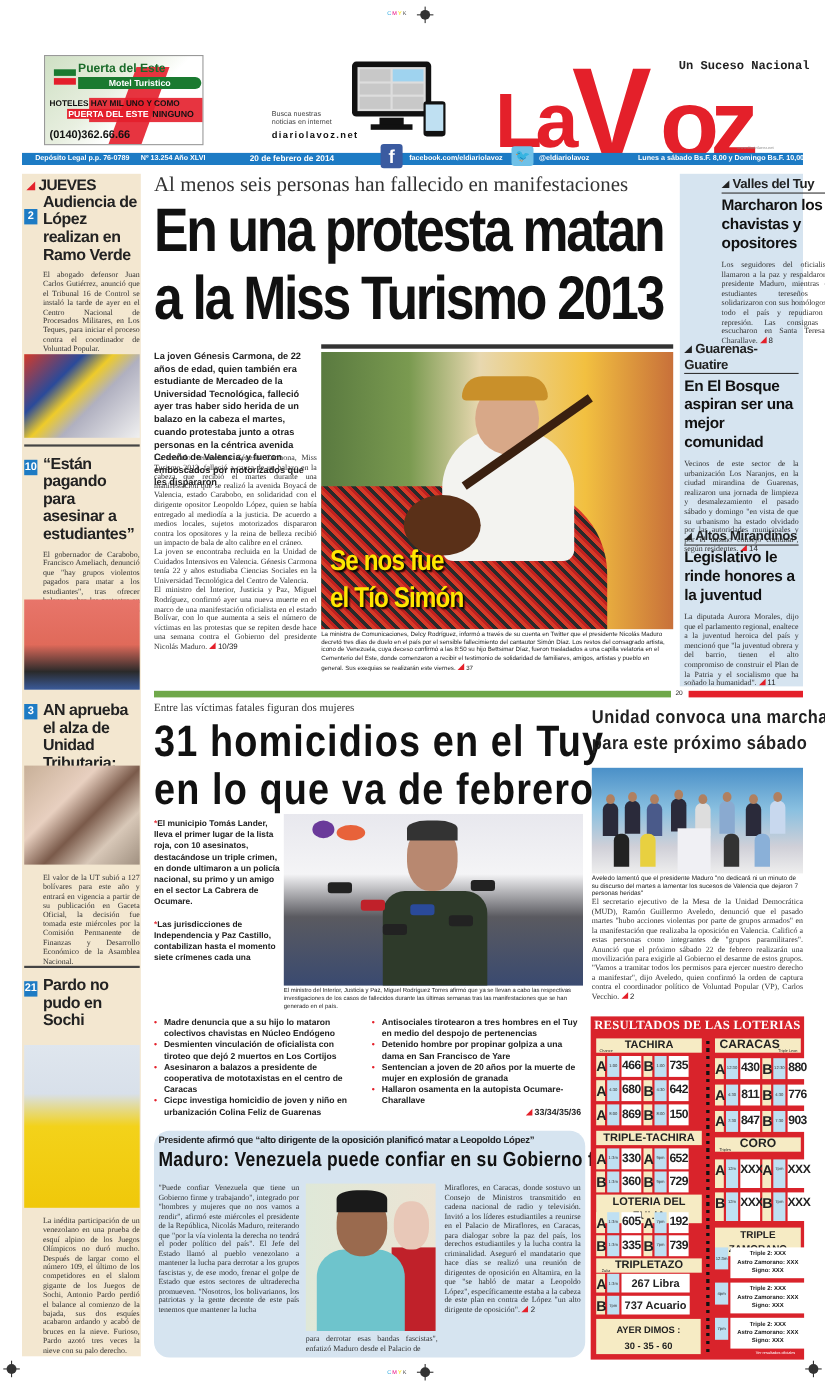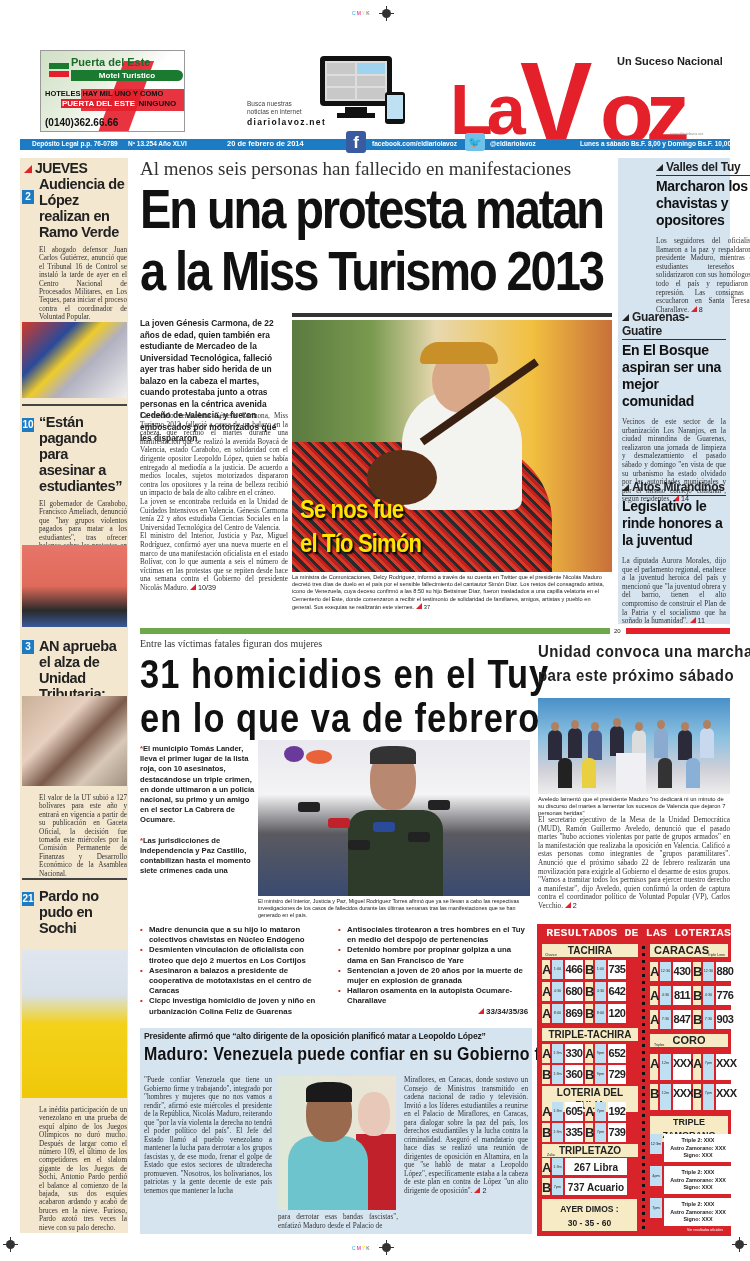--- a/index.html
+++ b/index.html
@@ -40,7 +40,7 @@
   .logo .la { position:absolute; left:0; top:26px; font-size:70px; letter-spacing:-6px; }
   .logo .v { position:absolute; left:70px; top:-8px; font-size:118px; letter-spacing:-8px; transform: scaleX(0.92); transform-origin:left; }
   .logo .oz { position:absolute; left:150px; top:18px; font-size:88px; letter-spacing:-8px; }
-  .tagline { left: 617px; top: 55px; font-size: 11px; color:#222; font-family:Liberation Sans, sans-serif; font-weight:bold; }
+  .tagline { left: 617px; top: 55px; font-size: 11px; color:#222; font-family:Liberation Mono, monospace; font-weight:bold; }
   .logo-url { left:670px; top:131px; font-size:4px; color:#888; }
 
   .bluebar { left: 20px; top: 139px; width: 710px; height: 11px; background:#1d7bc4; color:#fff; font-family:"Liberation Sans",sans-serif; font-size:6.5px; font-weight:bold; }

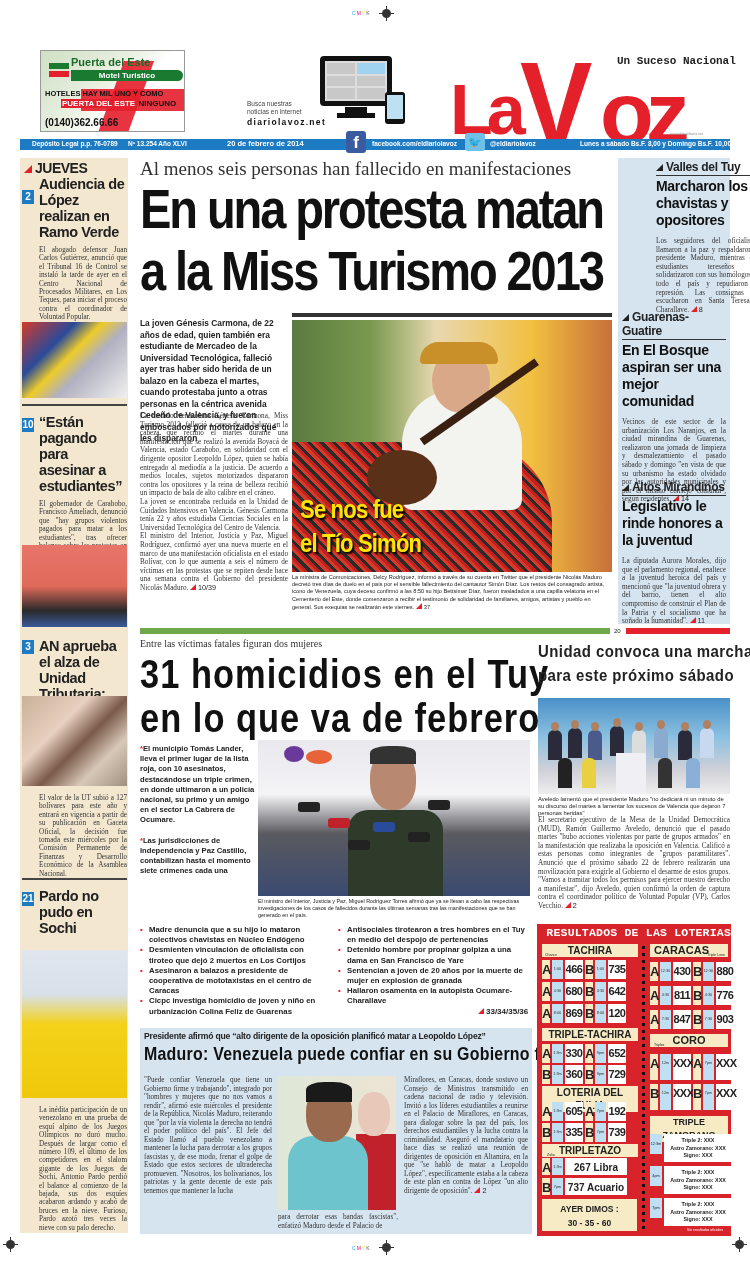--- a/index.html
+++ b/index.html
@@ -130,7 +130,7 @@
 
   
   .lot { left: 537px; top: 924px; width: 194px; height: 312px; background:#d9232b; }
-  .lot-title { position:absolute; left:0; top:2px; width:100%; text-align:right; font-family:Liberation Mono, monospace; font-weight:bold; font-size:11.5px; color:#fff; letter-spacing:0.2px; }
+  .lot-title { position:absolute; left:0; top:2px; width:100%; text-align:center; font-family:Liberation Serif, serif; font-weight:bold; font-size:11.5px; color:#fff; letter-spacing:0.2px; }
   .lband { position:absolute; background:#f6ebc4; font-family:"Liberation Sans",sans-serif; font-weight:bold; color:#222; text-align:center; font-size:10px; line-height:13px; }
   .lband small { font-size:3.5px; font-weight:normal; position:absolute; top:5px; }
   .lrow { position:absolute; display:flex; gap:2px; height:19px; }

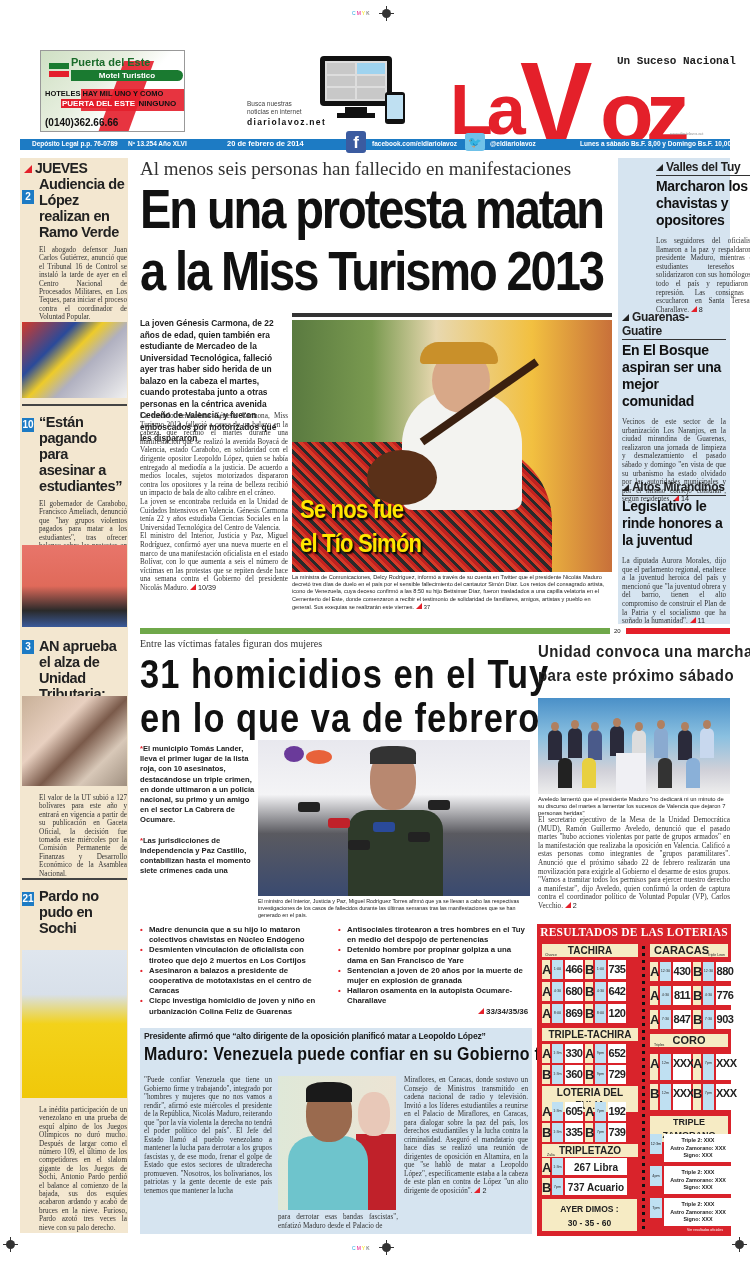--- a/index.html
+++ b/index.html
@@ -394,7 +394,7 @@
       <div class="N">869</div>
       <div class="L">B</div>
       <div class="T">8:00</div>
-      <div class="N">120</div>
+      <div class="N">150</div>
     </div>
 
   <div class="lband" style="left:113px;top:20px;width:78px;text-align:left;padding-left:4px;font-size:11px"><span>CARACAS</span><small style="right:3px">Triple Leon</small></div>

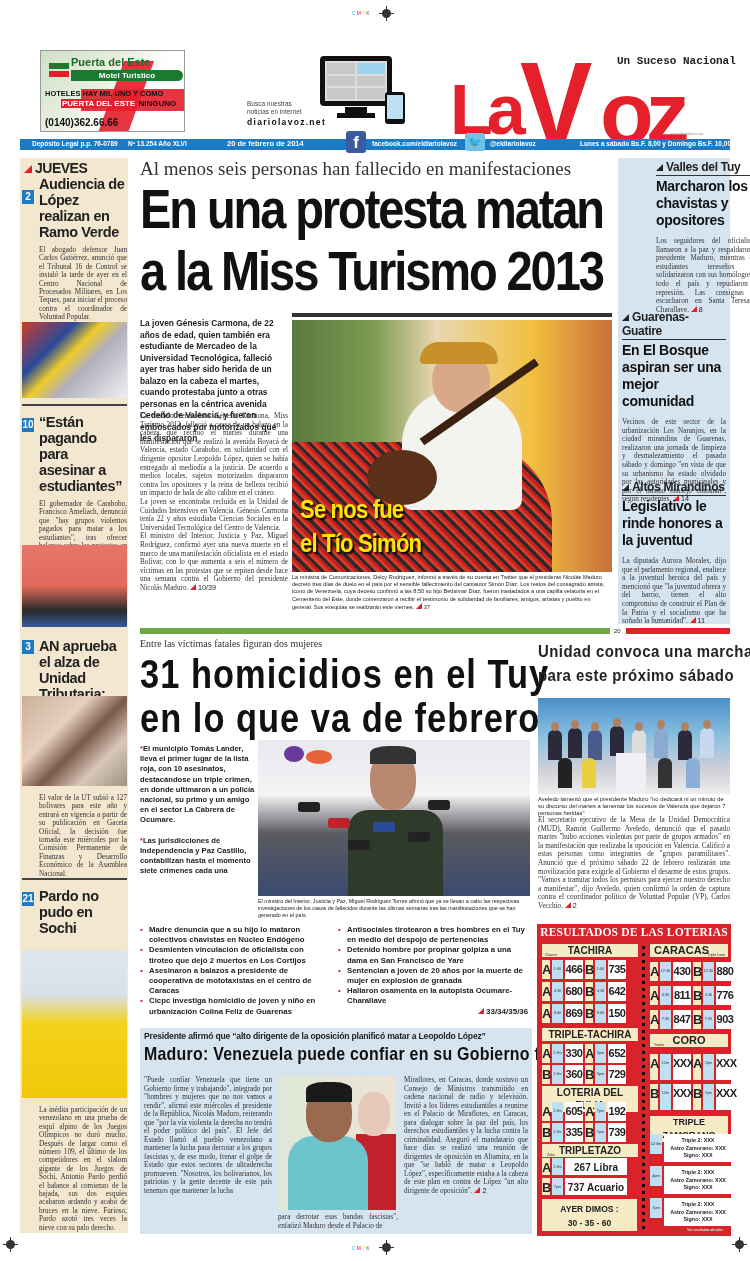--- a/index.html
+++ b/index.html
@@ -109,7 +109,7 @@
   .ref2 { left: 478px; top: 1007px; font-size:8px; font-family:"Liberation Sans",sans-serif; font-weight:bold; }
 
   
-  .maduro { left: 140px; top: 1028px; width: 392px; height: 206px; background:#d6e4f0; }
+  .maduro { left: 140px; top: 1028px; width: 392px; height: 206px; background:#d6e4f0;border-radius:14px; }
   .mkicker { position:absolute; left:4px; top:3px; font-family:"Liberation Sans",sans-serif; font-weight:bold; font-size:8.6px; color:#222; letter-spacing:-0.2px; }
   .mhead { position:absolute; left:4px; top:15px; font-family:"Liberation Sans",sans-serif; font-weight:bold; font-size:18.5px; color:#111; letter-spacing:0.3px; white-space:nowrap; transform:scaleX(0.86); transform-origin:left; }
   .mcol { position:absolute; font-size:7.2px; line-height:8.5px; color:#333; text-align:justify; }

